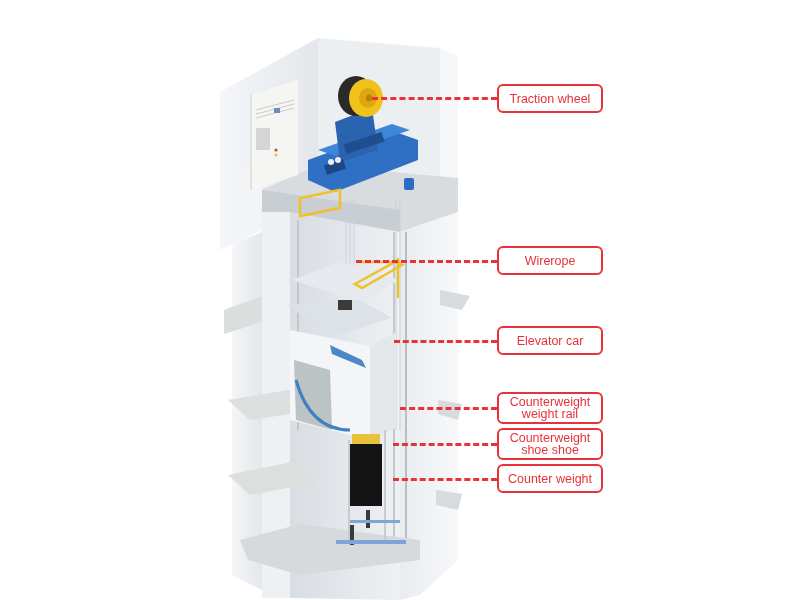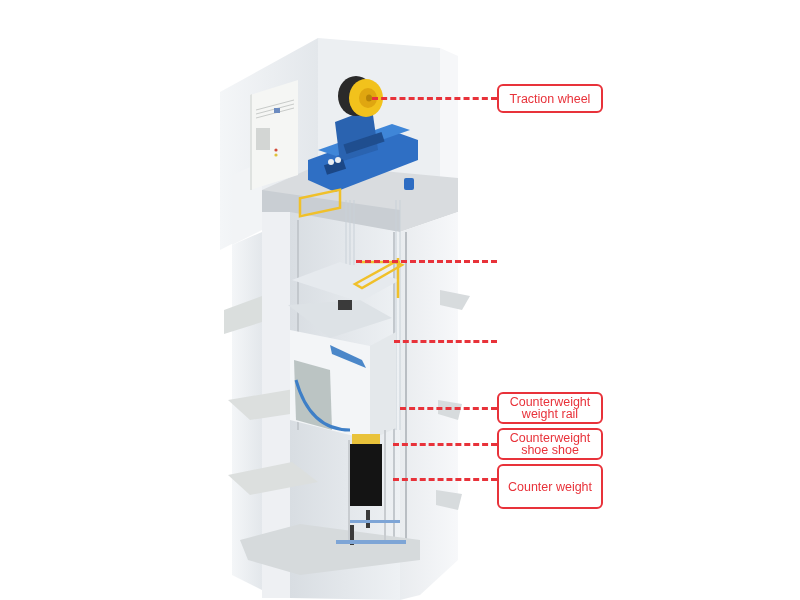--- a/index.html
+++ b/index.html
@@ -161,6 +161,9 @@
   <div class="label-box" style="left:497px; top:84px; height:29px;">
     <span>Traction wheel</span>
   </div>
+  <div class="label-box" style="left:497px; top:246px; height:29px;">
+    <span>Wirerope</span>
+  </div>
   <div class="label-box" style="left:497px; top:392px; height:32px;">
     <span>Counterweight</span>
     <span>weight rail</span>

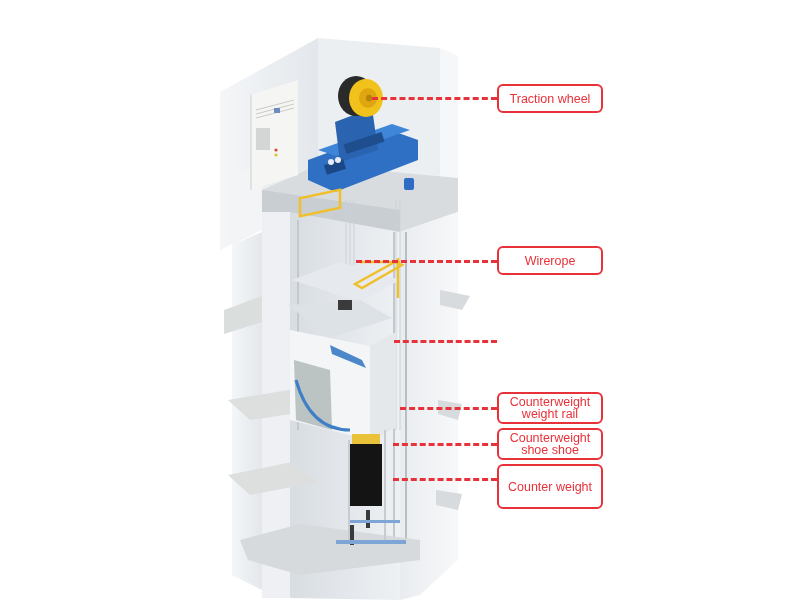--- a/index.html
+++ b/index.html
@@ -164,6 +164,9 @@
   <div class="label-box" style="left:497px; top:246px; height:29px;">
     <span>Wirerope</span>
   </div>
+  <div class="label-box" style="left:497px; top:326px; height:29px;">
+    <span>Elevator car</span>
+  </div>
   <div class="label-box" style="left:497px; top:392px; height:32px;">
     <span>Counterweight</span>
     <span>weight rail</span>

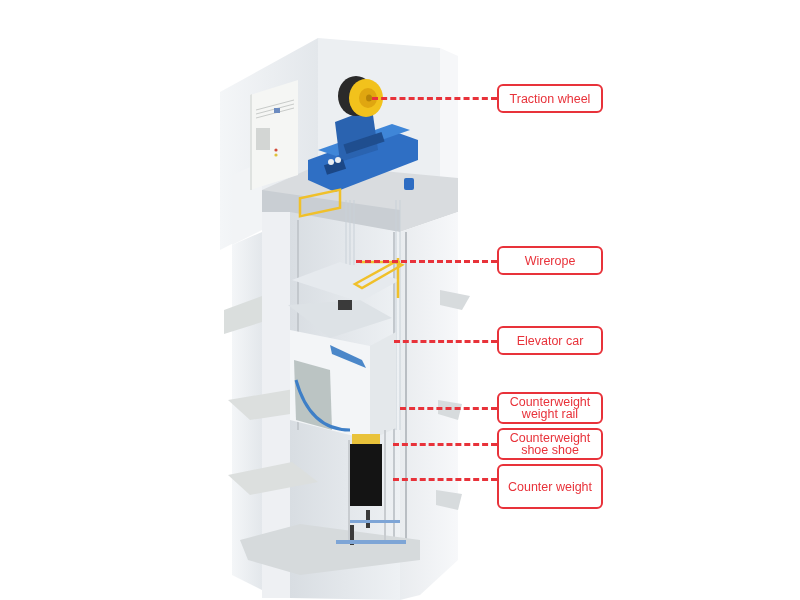--- a/index.html
+++ b/index.html
@@ -175,7 +175,7 @@
     <span>Counterweight</span>
     <span>shoe shoe</span>
   </div>
-  <div class="label-box" style="left:497px; top:464px; height:45px;">
+  <div class="label-box" style="left:497px; top:464px; height:29px;">
     <span>Counter weight</span>
   </div>
 

